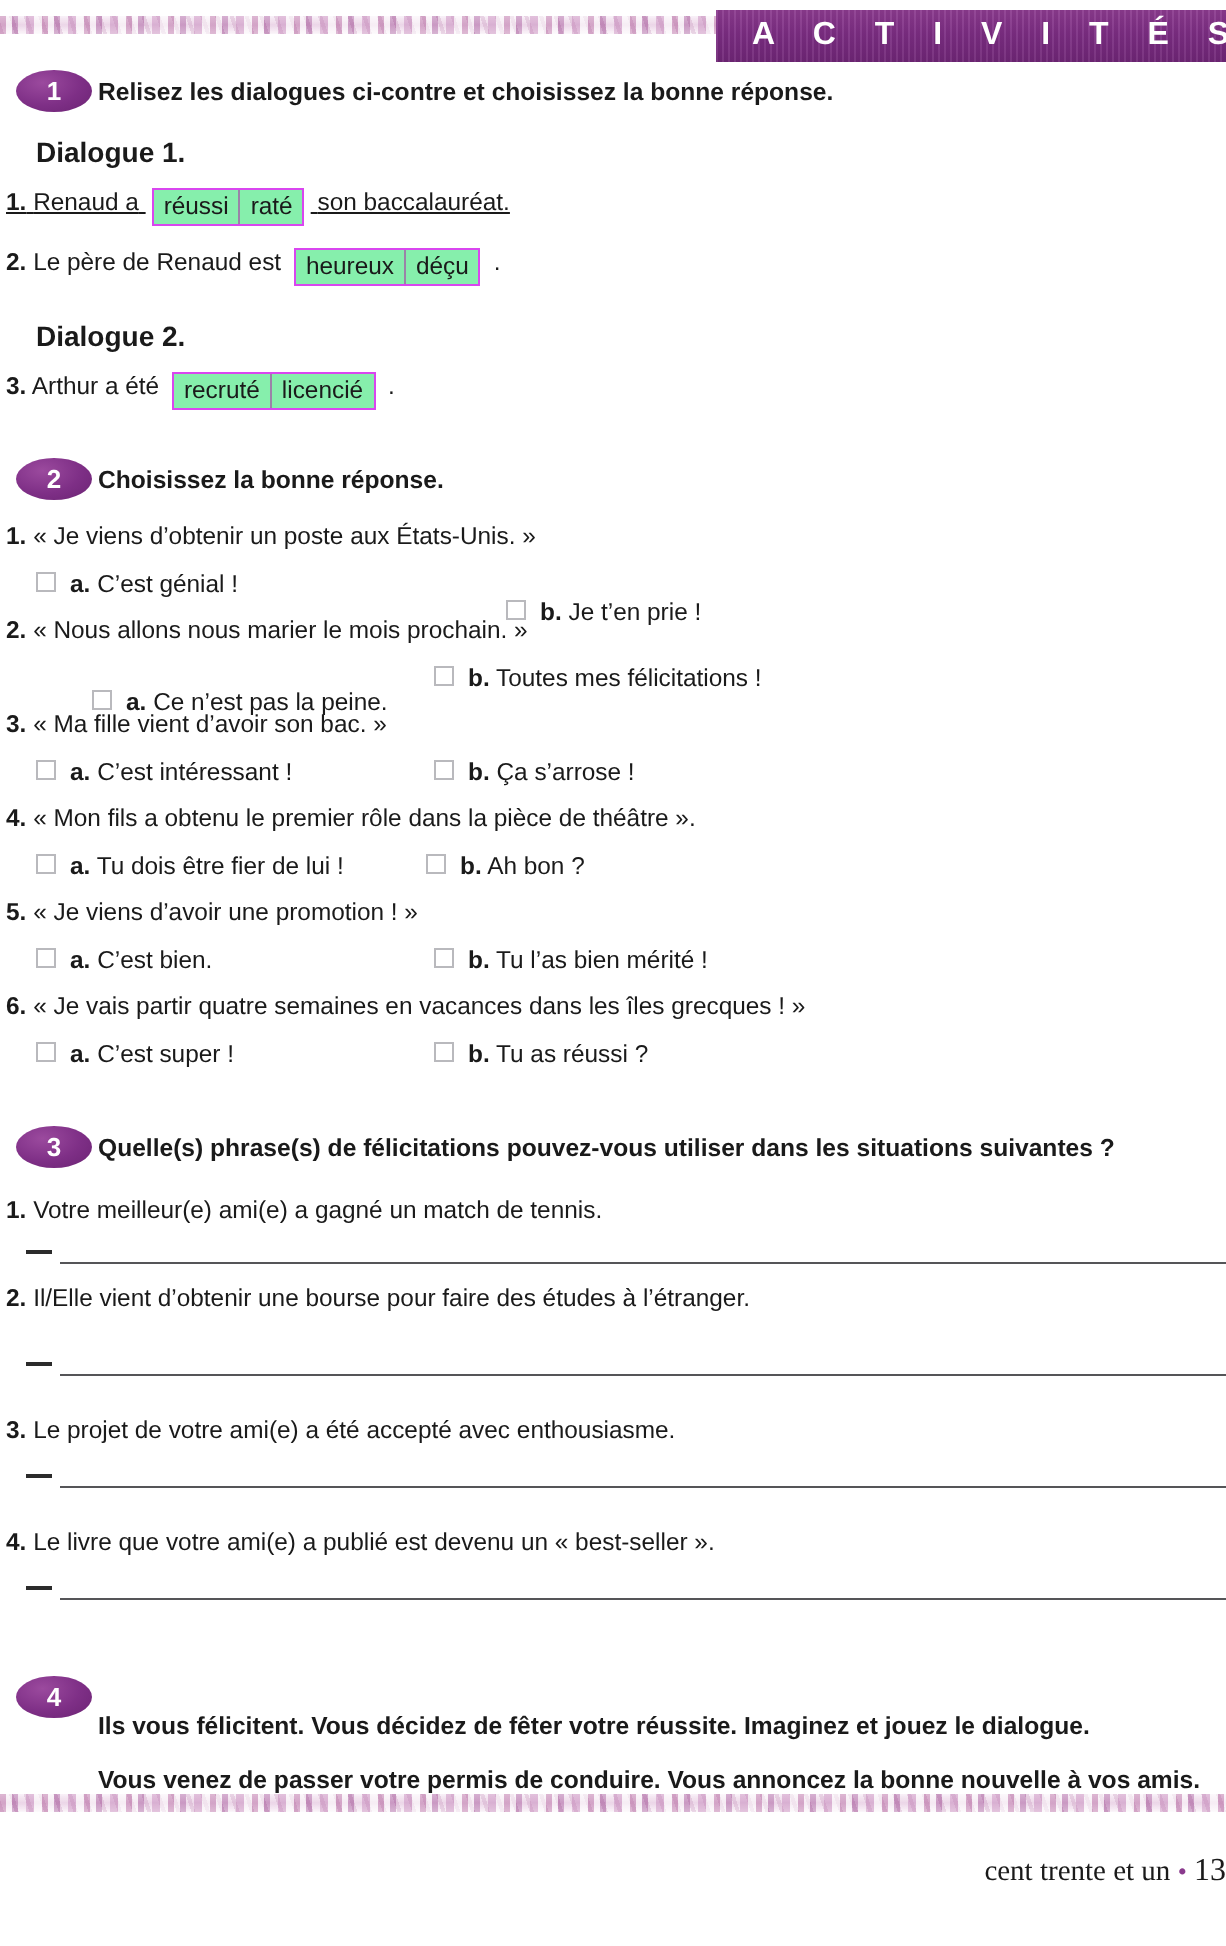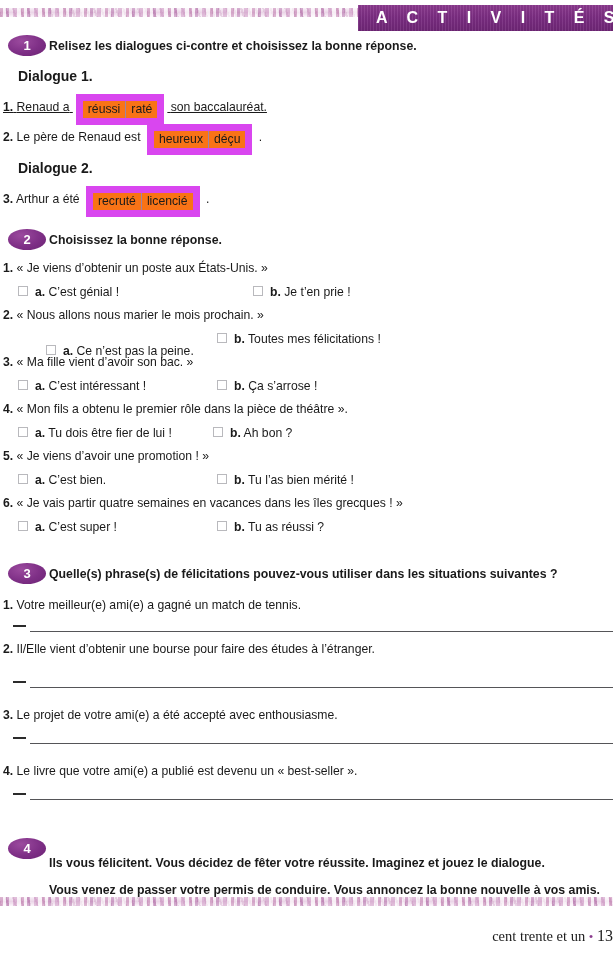--- a/index.html
+++ b/index.html
@@ -110,10 +110,10 @@
   
   .choice-box {
     display: inline-flex;
-    border: 7px solid #d946ef;
+    border: 1px solid #d946ef;
     vertical-align: -2px;
     margin: 0 3px;
-    background: #f97316;
+    background: #86efac;
   }
   .choice-box .opt {
     padding: 1px 5px 2px 5px;

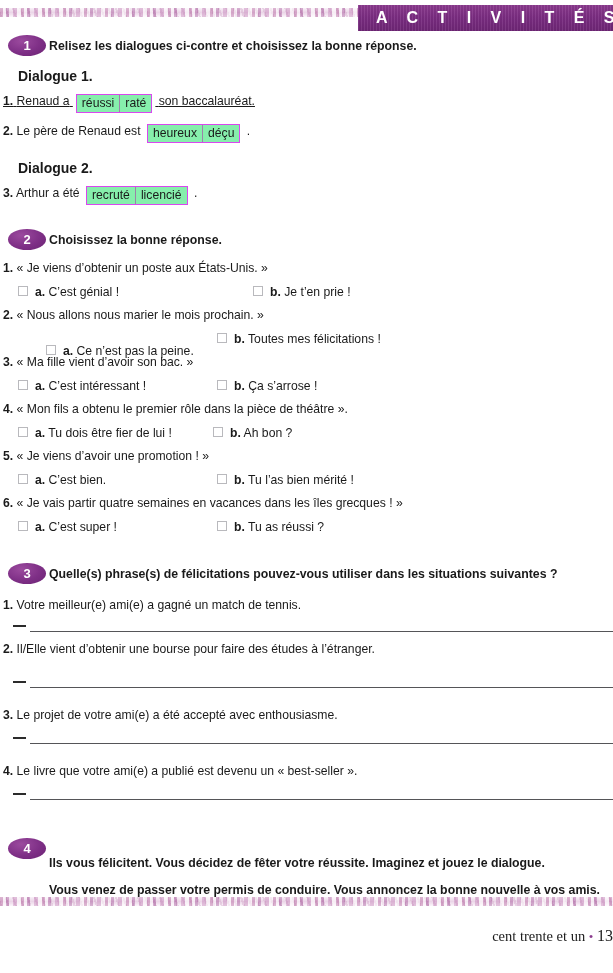--- a/index.html
+++ b/index.html
@@ -225,7 +225,7 @@
   <span class="cbox"></span><span class="opt-letter">a.</span>
   <span>C’est génial !</span>
 </div>
-<div class="opt-row" style="left:217px; top:285px;padding-left:36px;">
+<div class="opt-row" style="left:217px; top:299px;padding-left:36px;">
   <span class="cbox"></span><span class="opt-letter">b.</span>
   <span>Je t’en prie !</span>
 </div>

